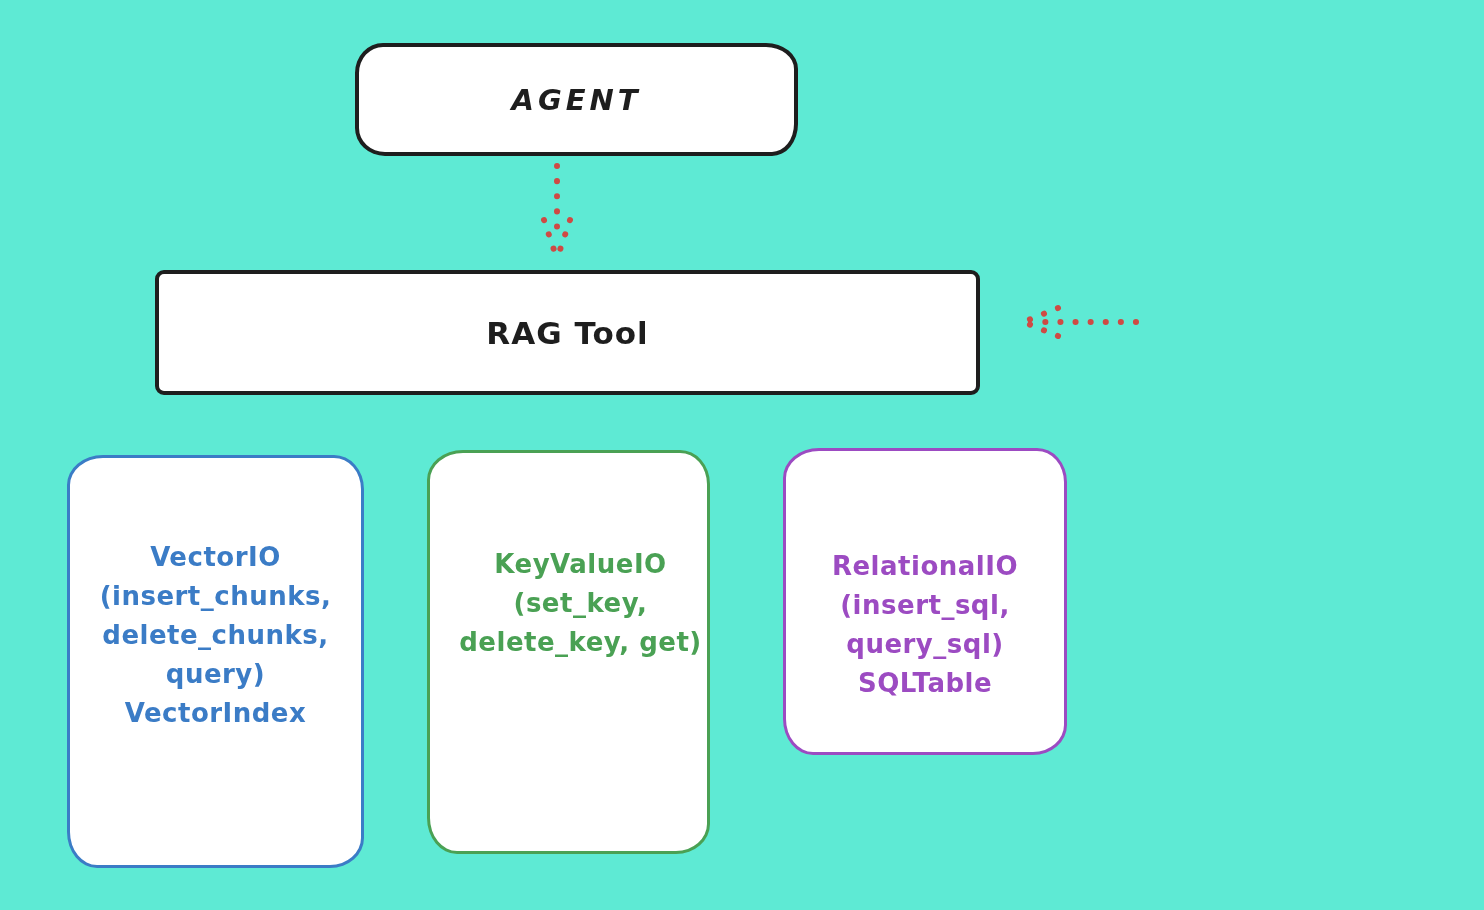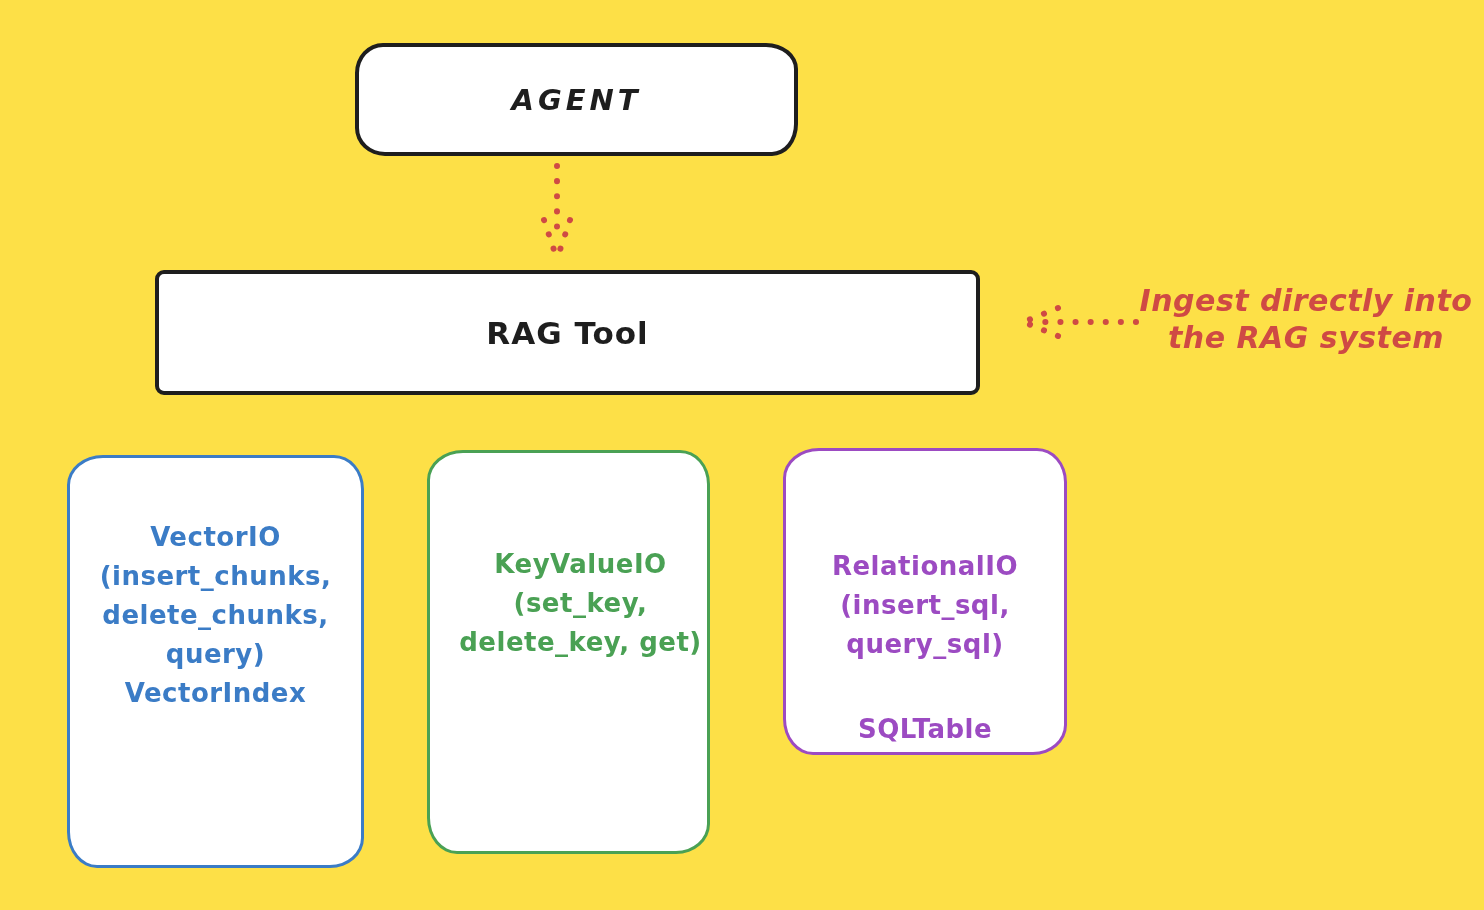--- a/index.html
+++ b/index.html
@@ -12,7 +12,7 @@
     position: relative;
     width: 1484px;
     height: 910px;
-    background: #fde047;
+    background: #5eead4;
     overflow: hidden;
   }
   

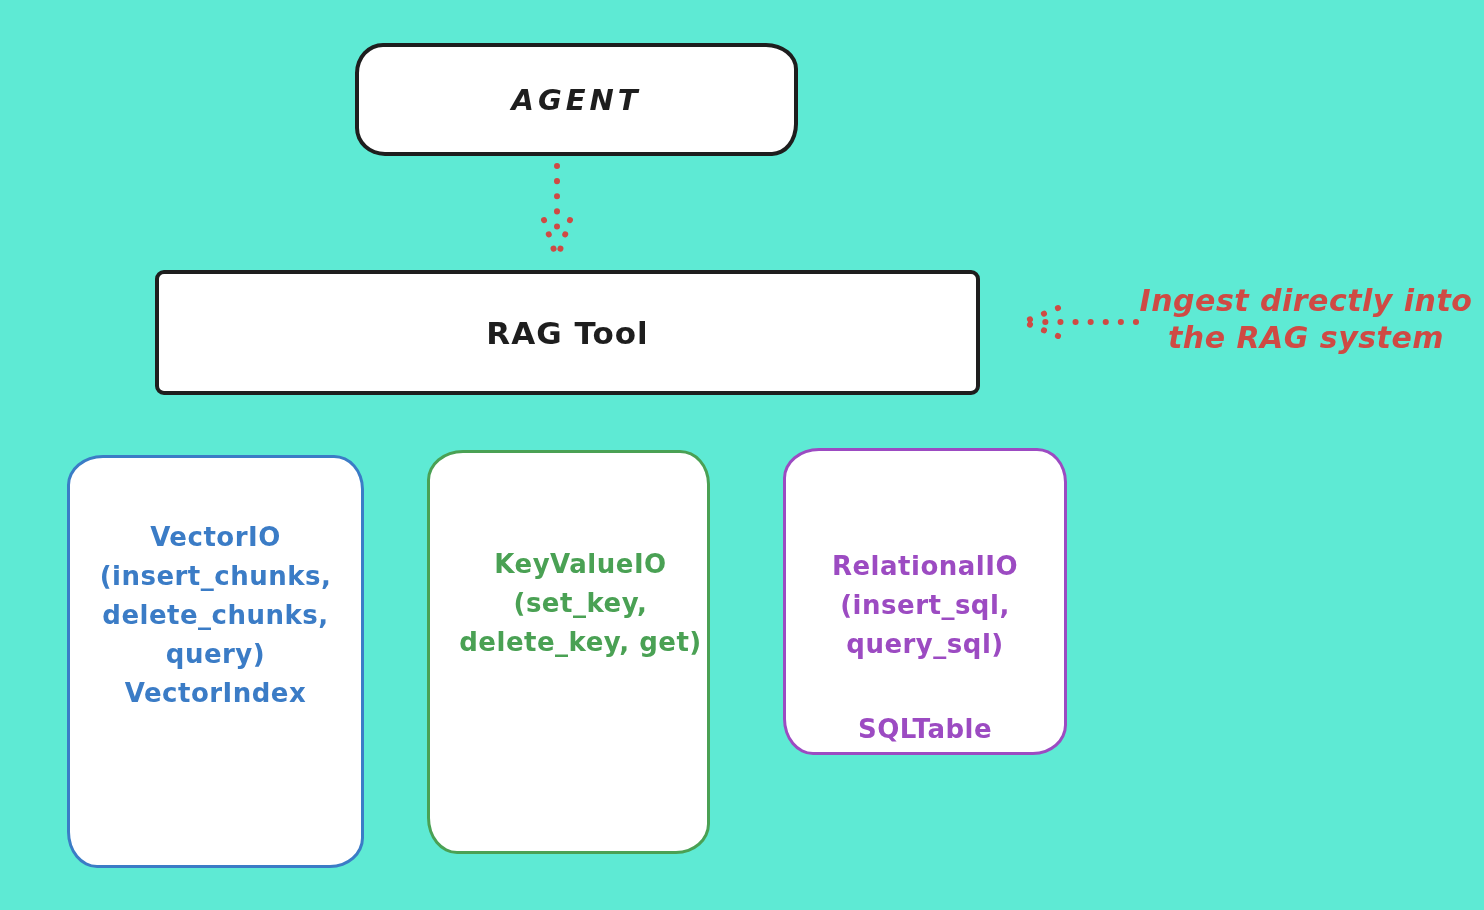--- a/index.html
+++ b/index.html
@@ -120,10 +120,6 @@
     </svg>
   </div>
 
-  <div class="annotation" style="color: rgb(207, 74, 68);">
-    <div>Ingest directly into</div>
-    <div>the RAG system</div>
-  </div>
 
   <div class="sketch-box io-box box-vector" style="border-color: rgb(59, 124, 198); color: rgb(59, 124, 198);">
     <div class="io-main">

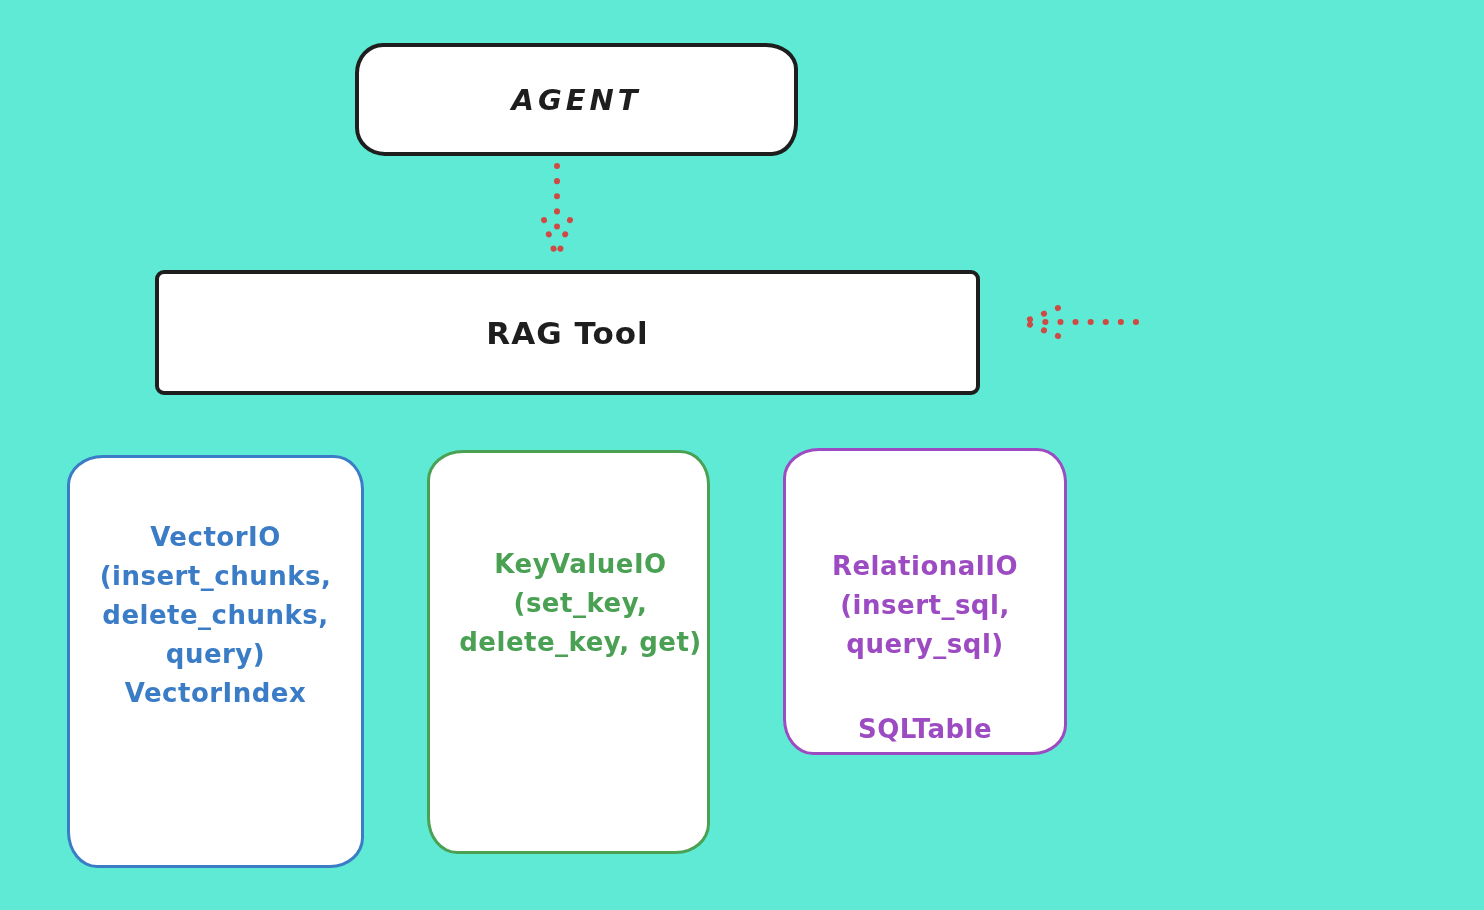--- a/index.html
+++ b/index.html
@@ -58,7 +58,7 @@
     letter-spacing: 0.5px;
   }
   .io-box .io-main { white-space: nowrap; }
-  .box-vector     { left: 67px;  top: 455px; width: 297px; height: 413px; padding-top: 60px; }
+  .box-vector     { left: 67px;  top: 455px; width: 297px; height: 413px; padding-top: 80px; }
   .box-keyvalue   { left: 427px; top: 450px; width: 283px; height: 404px; padding-top: 92px; padding-left: 24px; }
   .box-relational { left: 783px; top: 448px; width: 284px; height: 307px; padding-top: 96px; }
   .box-vector     .io-footer { }

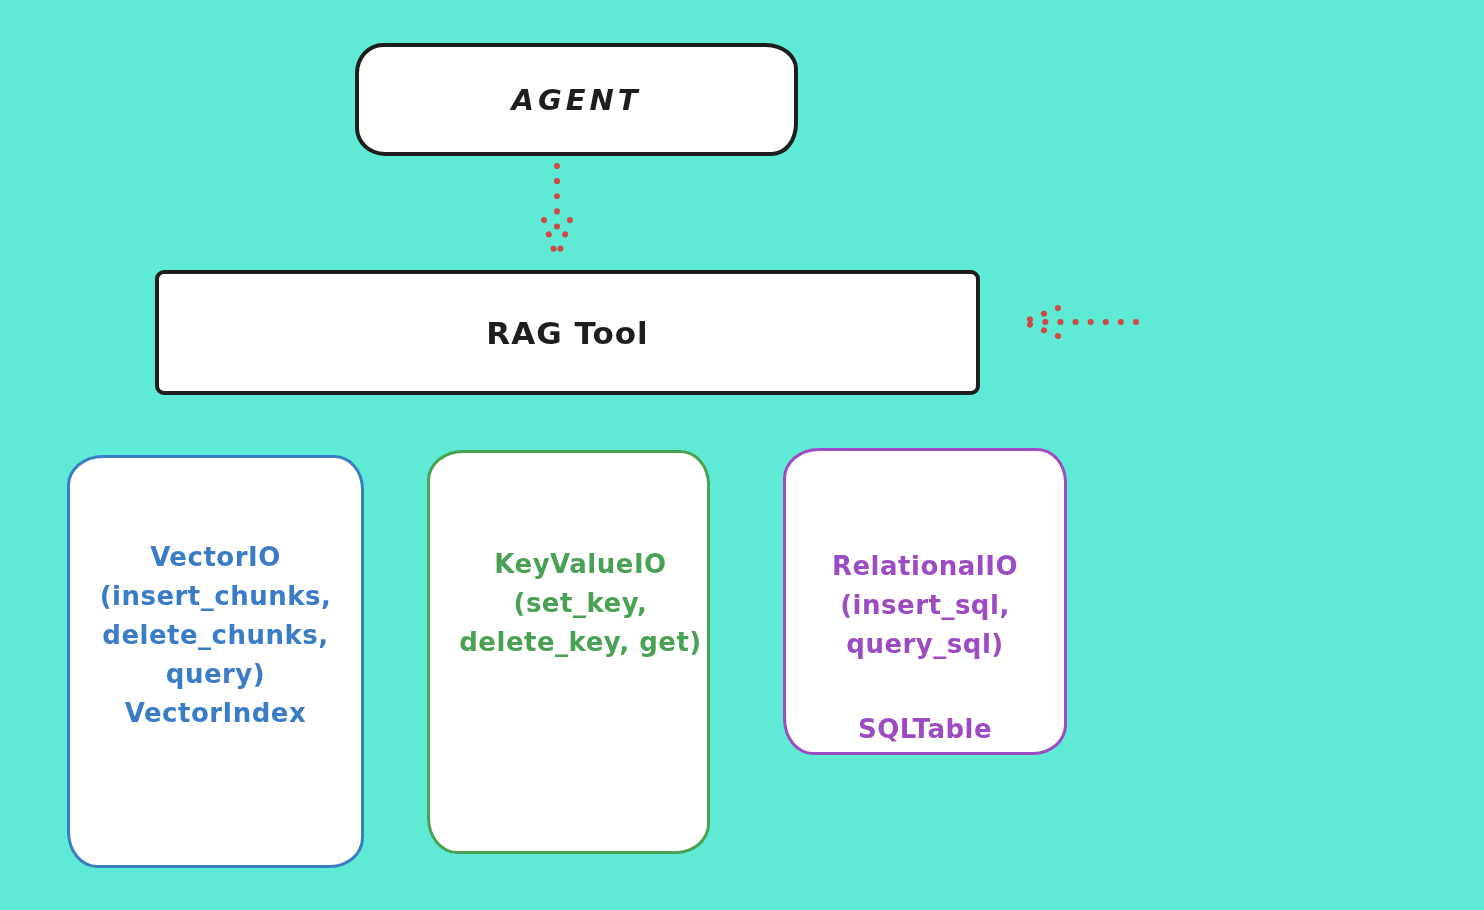--- a/index.html
+++ b/index.html
@@ -63,7 +63,7 @@
   .box-relational { left: 783px; top: 448px; width: 284px; height: 307px; padding-top: 96px; }
   .box-vector     .io-footer { }
   .box-keyvalue   .io-footer { margin-top: 48px; }
-  .box-relational .io-footer { margin-top: 46px; }
+  .box-relational .io-footer { }
   
   .arrow {
     position: absolute;

